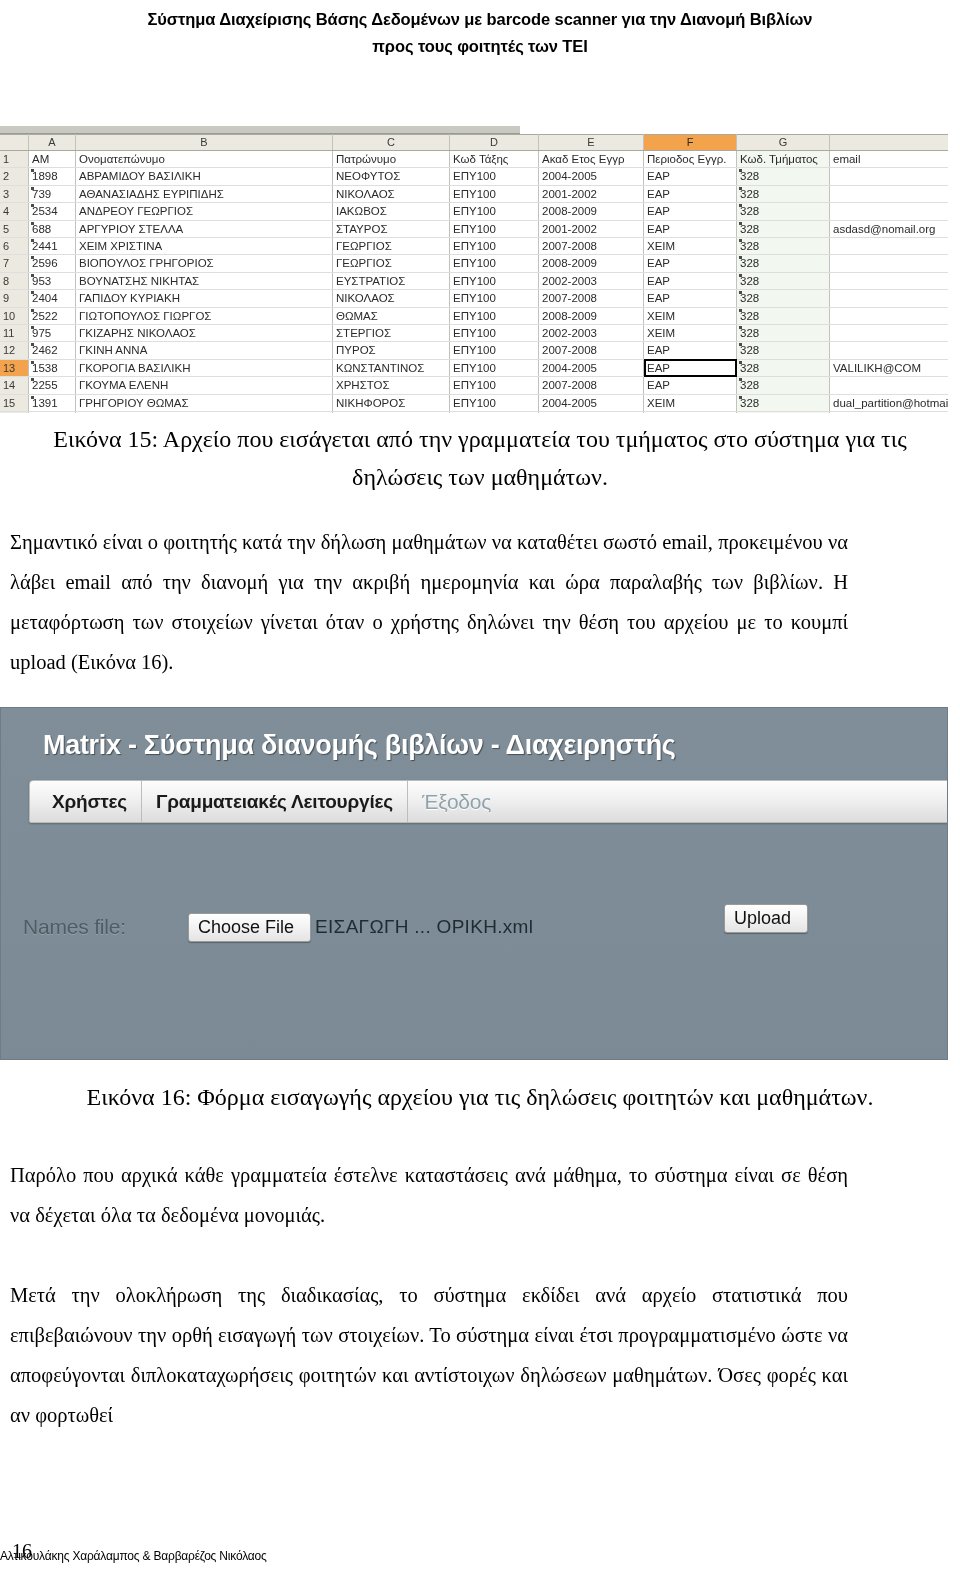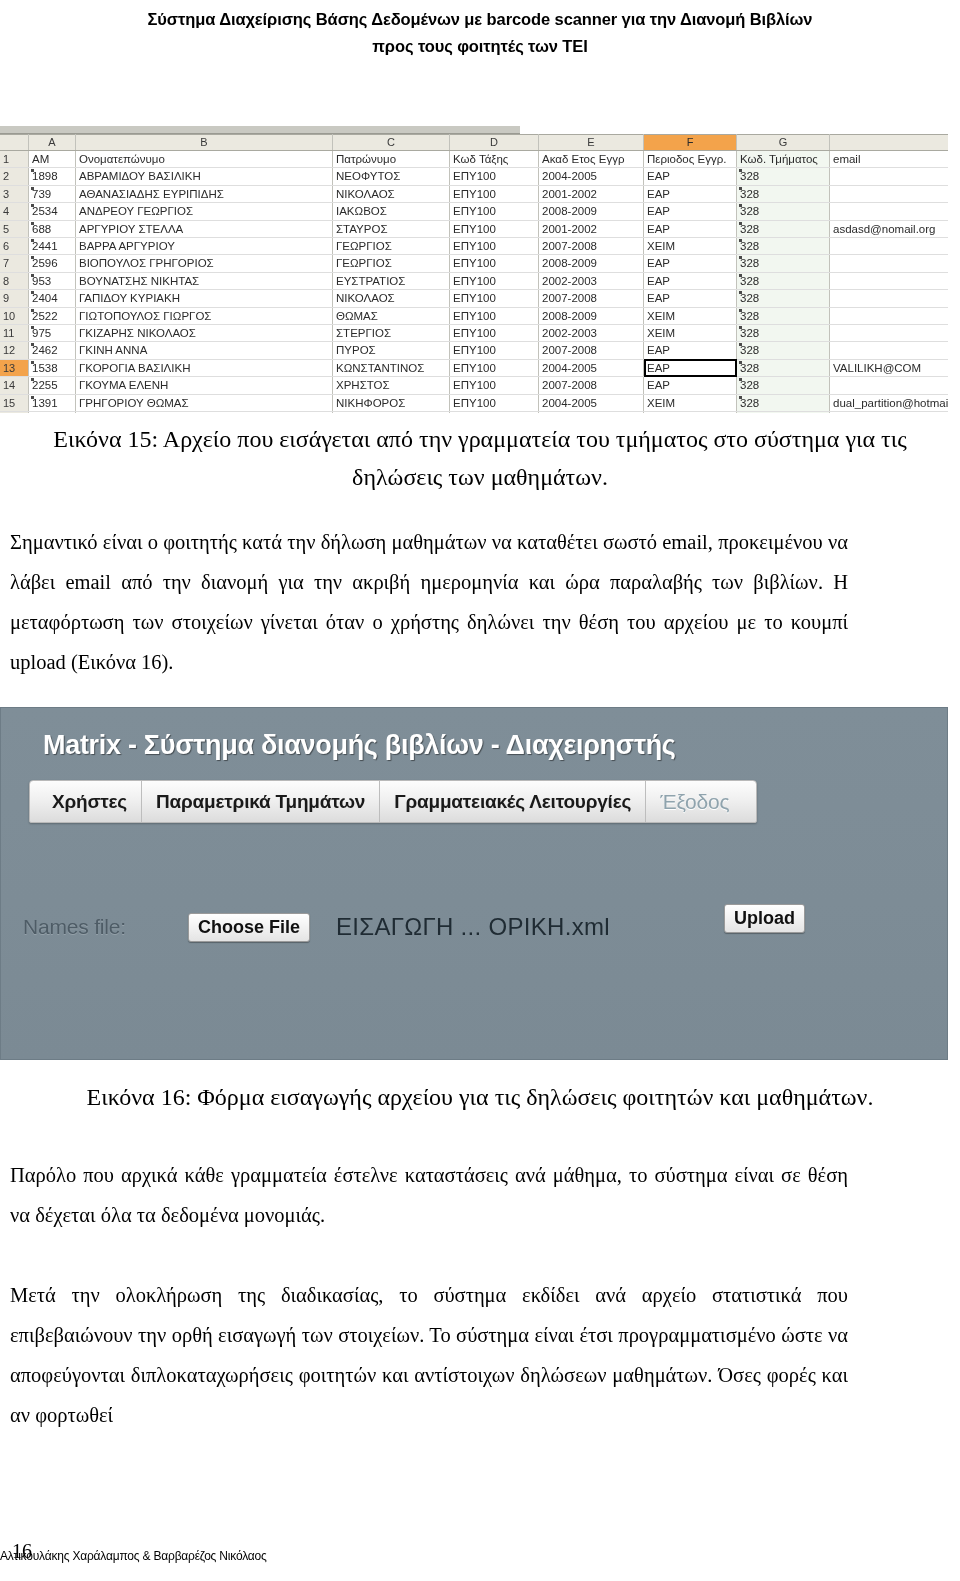--- a/index.html
+++ b/index.html
@@ -347,7 +347,7 @@
           <tr>
             <td class="rowhdr">6</td>
             <td class="c-am num">2441</td>
-            <td class="c-name">ΒΑΡΡΑ ΑΡΓΥΡΙΟΥ</td>
+            <td class="c-name">ΧΕΙΜ ΧΡΙΣΤΙΝΑ</td>
             <td class="c-pat">ΓΕΩΡΓΙΟΣ</td>
             <td class="c-tax">ΕΠΥ100</td>
             <td class="c-year">2007-2008</td>

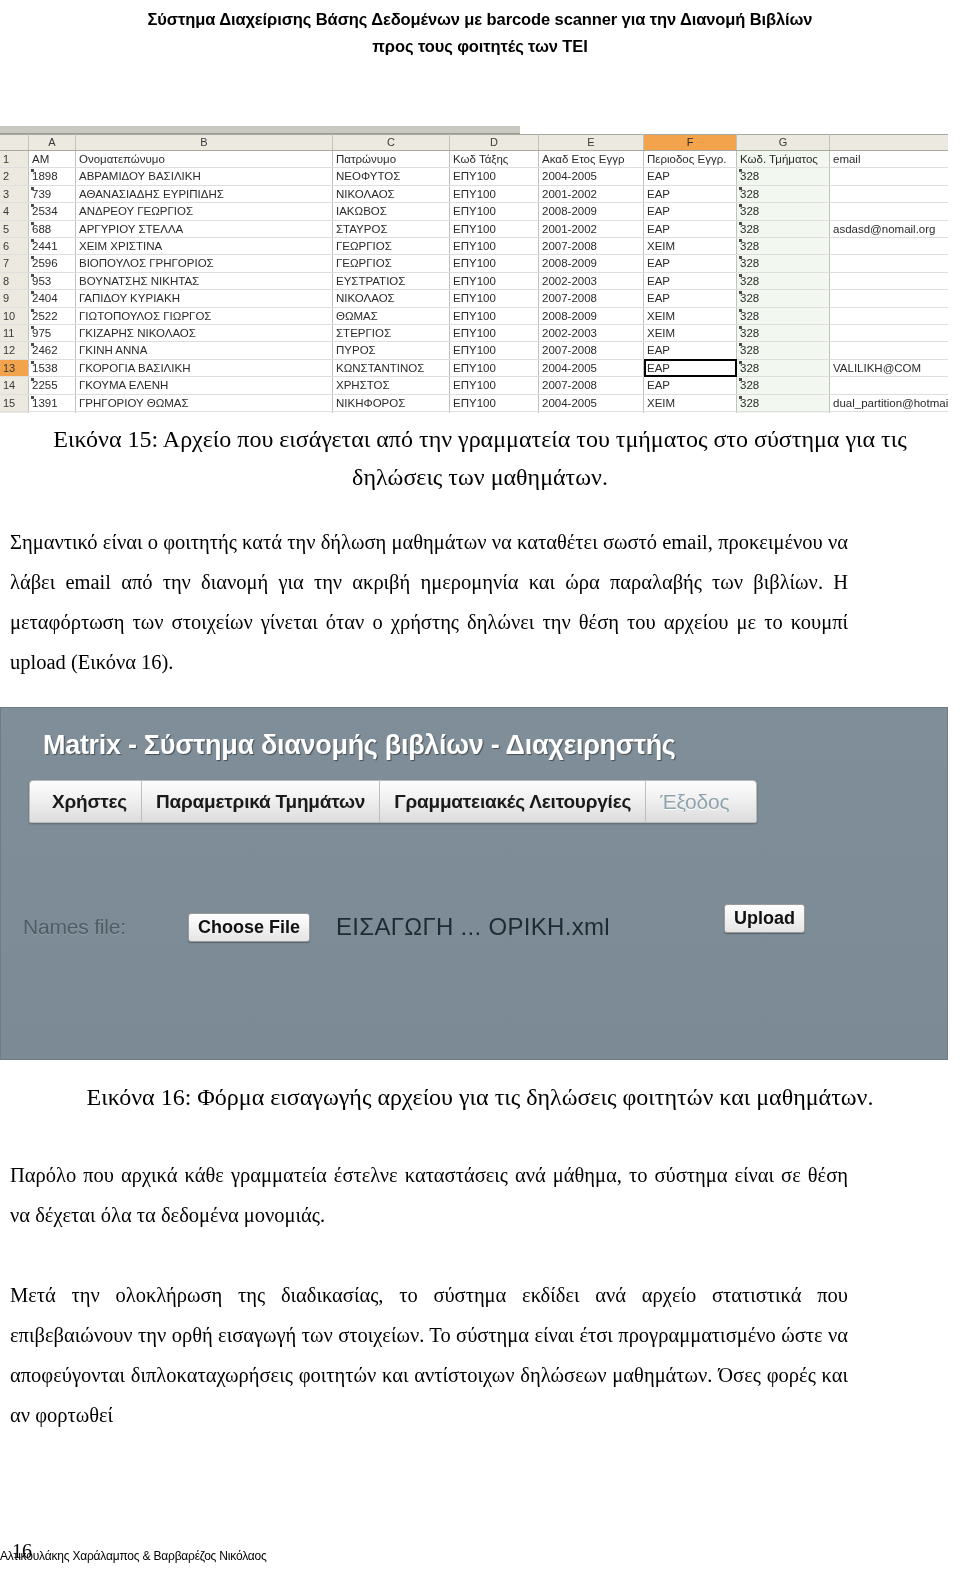--- a/index.html
+++ b/index.html
@@ -167,7 +167,7 @@
     left: 28px;
     top: 72px;
     height: 43px;
-    width: 728px;
+    width: 932px;
     box-sizing: border-box;
     background: linear-gradient(180deg, #fdfdfd 0%, #f0f0f0 45%, #dcdcdc 100%);
     border: 1px solid #b9b9b9;

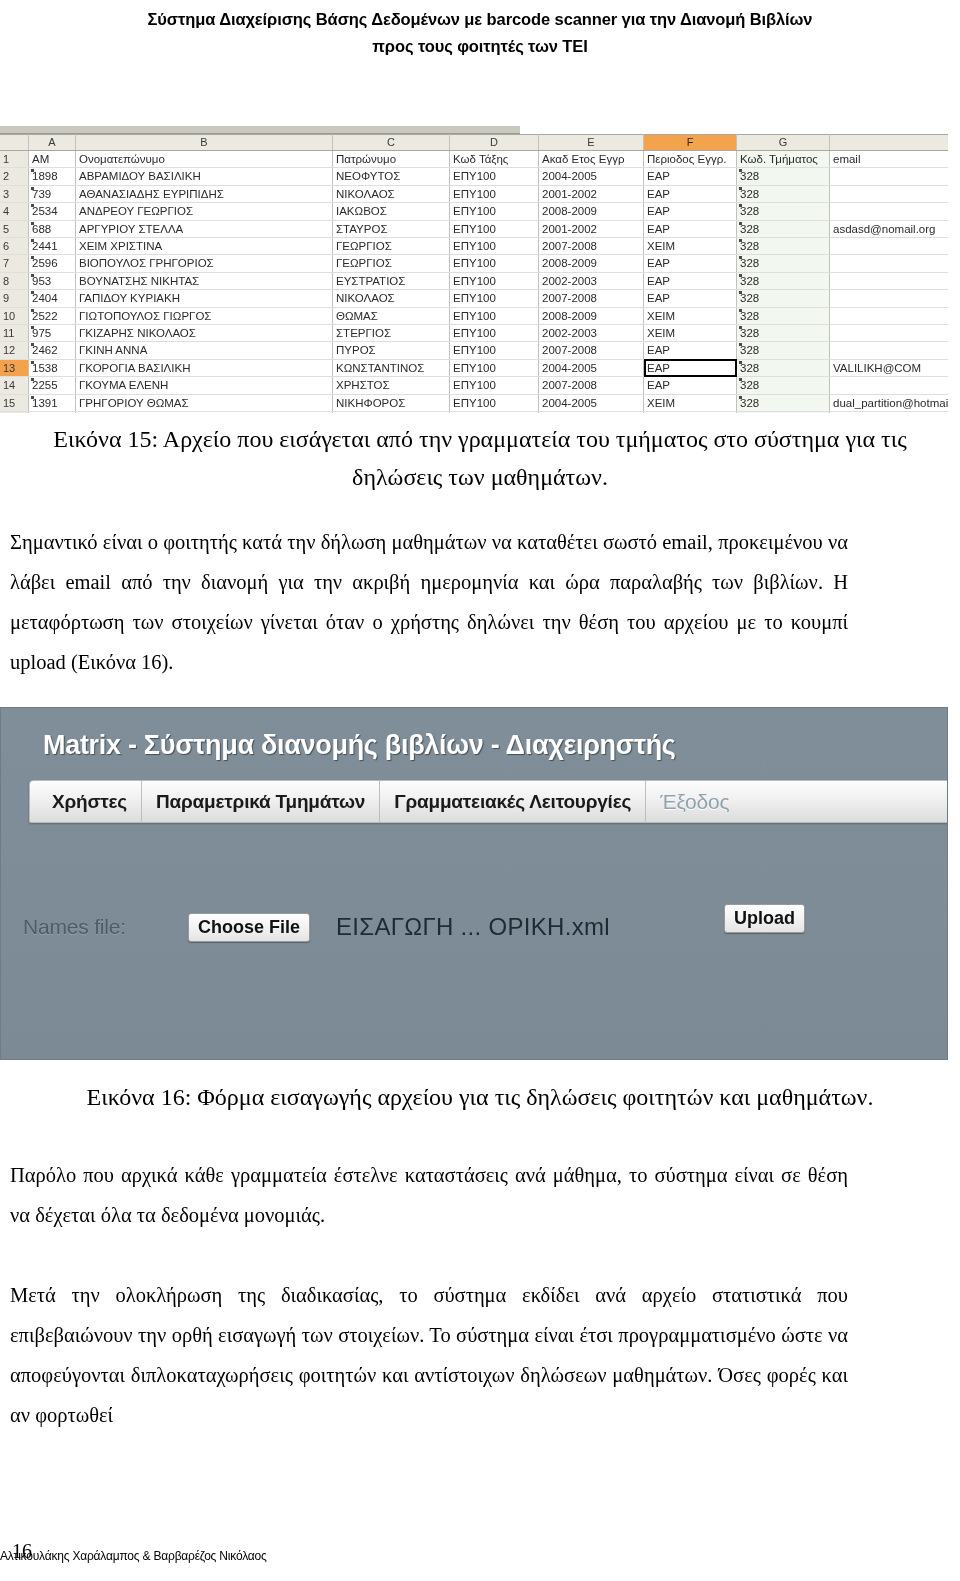--- a/index.html
+++ b/index.html
@@ -479,7 +479,6 @@
 
   <div class="app-nav">
     <div class="nav-item">Χρήστες</div>
-    <div class="nav-item">Παραμετρικά Τμημάτων</div>
     <div class="nav-item">Γραμματειακές Λειτουργίες</div>
     <div class="nav-item exit">Έξοδος</div>
   </div>

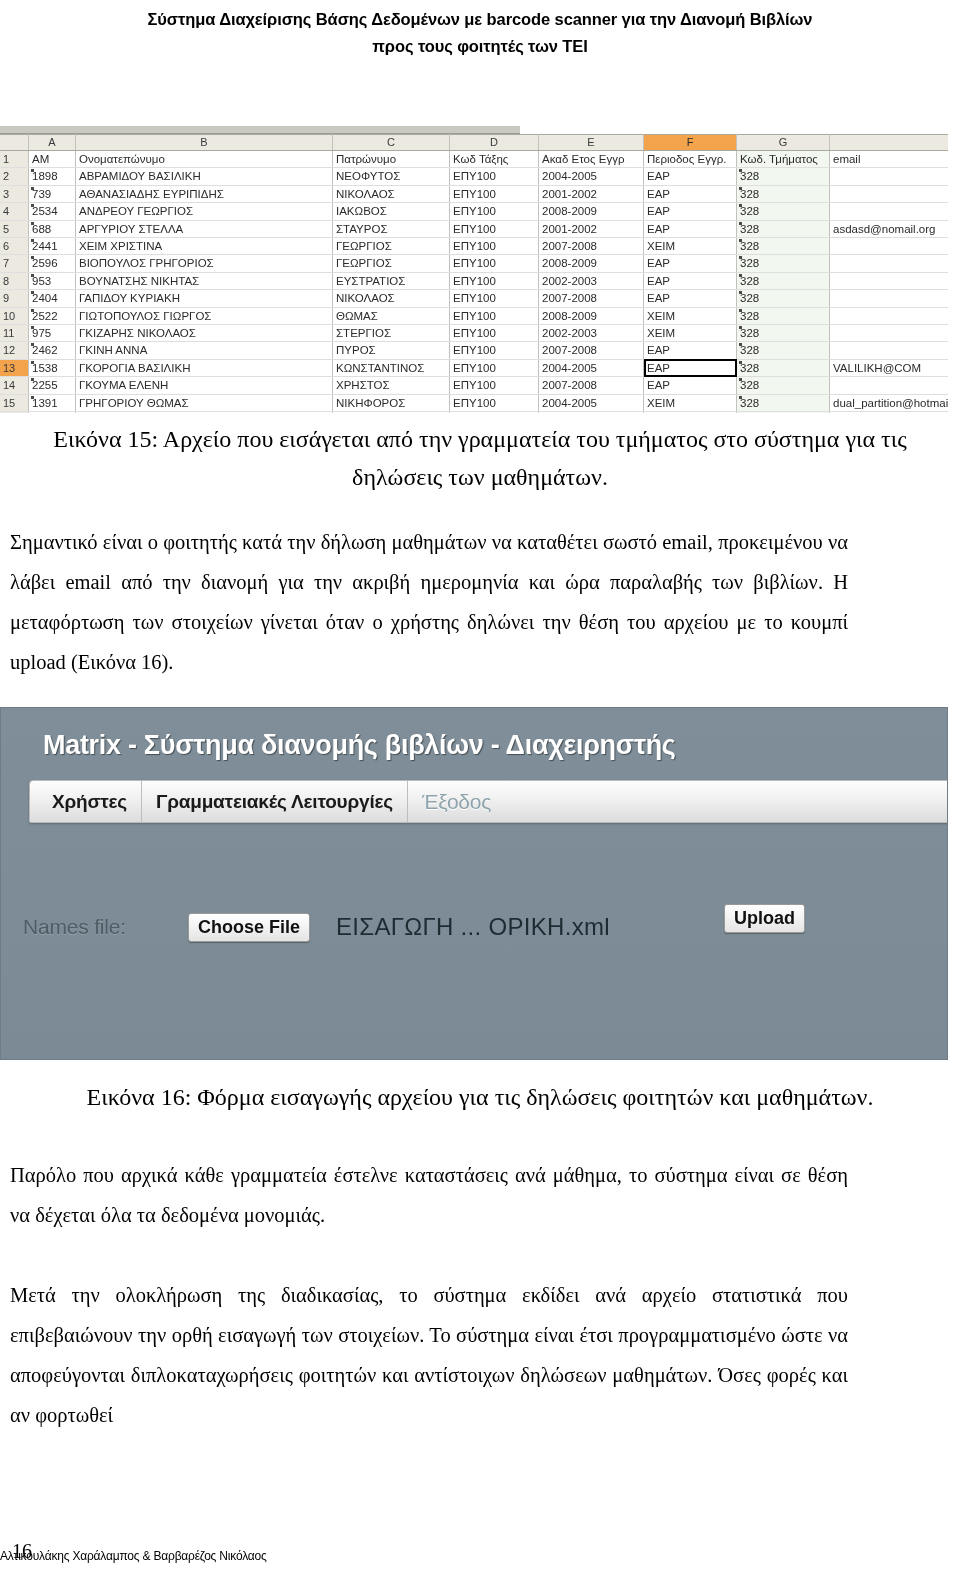--- a/index.html
+++ b/index.html
@@ -225,11 +225,10 @@
     background: linear-gradient(180deg, #ffffff 0%, #f2f2f2 50%, #e4e4e4 100%);
     border: 1px solid #9a9a9a;
     border-radius: 3px;
-    padding: 2px 9px 3px 9px;
+    padding: 2px 16px 3px 9px;
     line-height: 22px;
     box-shadow: 0 1px 1px rgba(0,0,0,.3);
     white-space: nowrap;
-    font-weight: bold;
   }
   .file-name {
     margin-left: 26px;

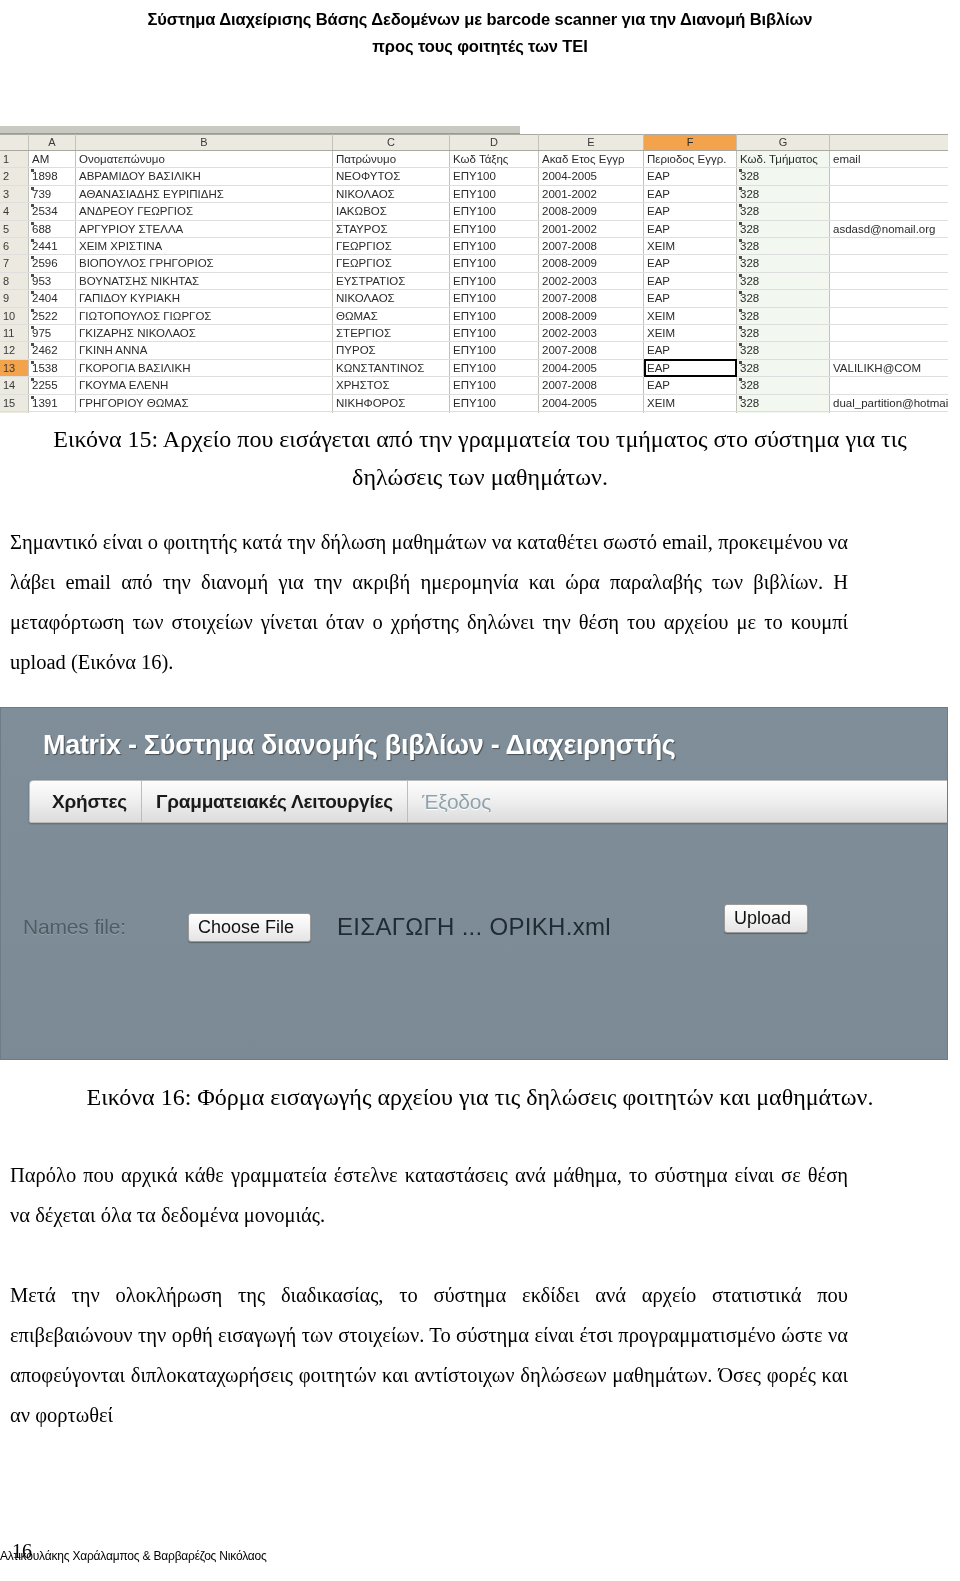--- a/index.html
+++ b/index.html
@@ -231,8 +231,8 @@
     white-space: nowrap;
   }
   .file-name {
-    margin-left: 26px;
-    font-size: 24px;
+    margin-left: 4px;
+    font-size: 19px;
     color: #1f2b33;
     letter-spacing: 0.3px;
     white-space: nowrap;

